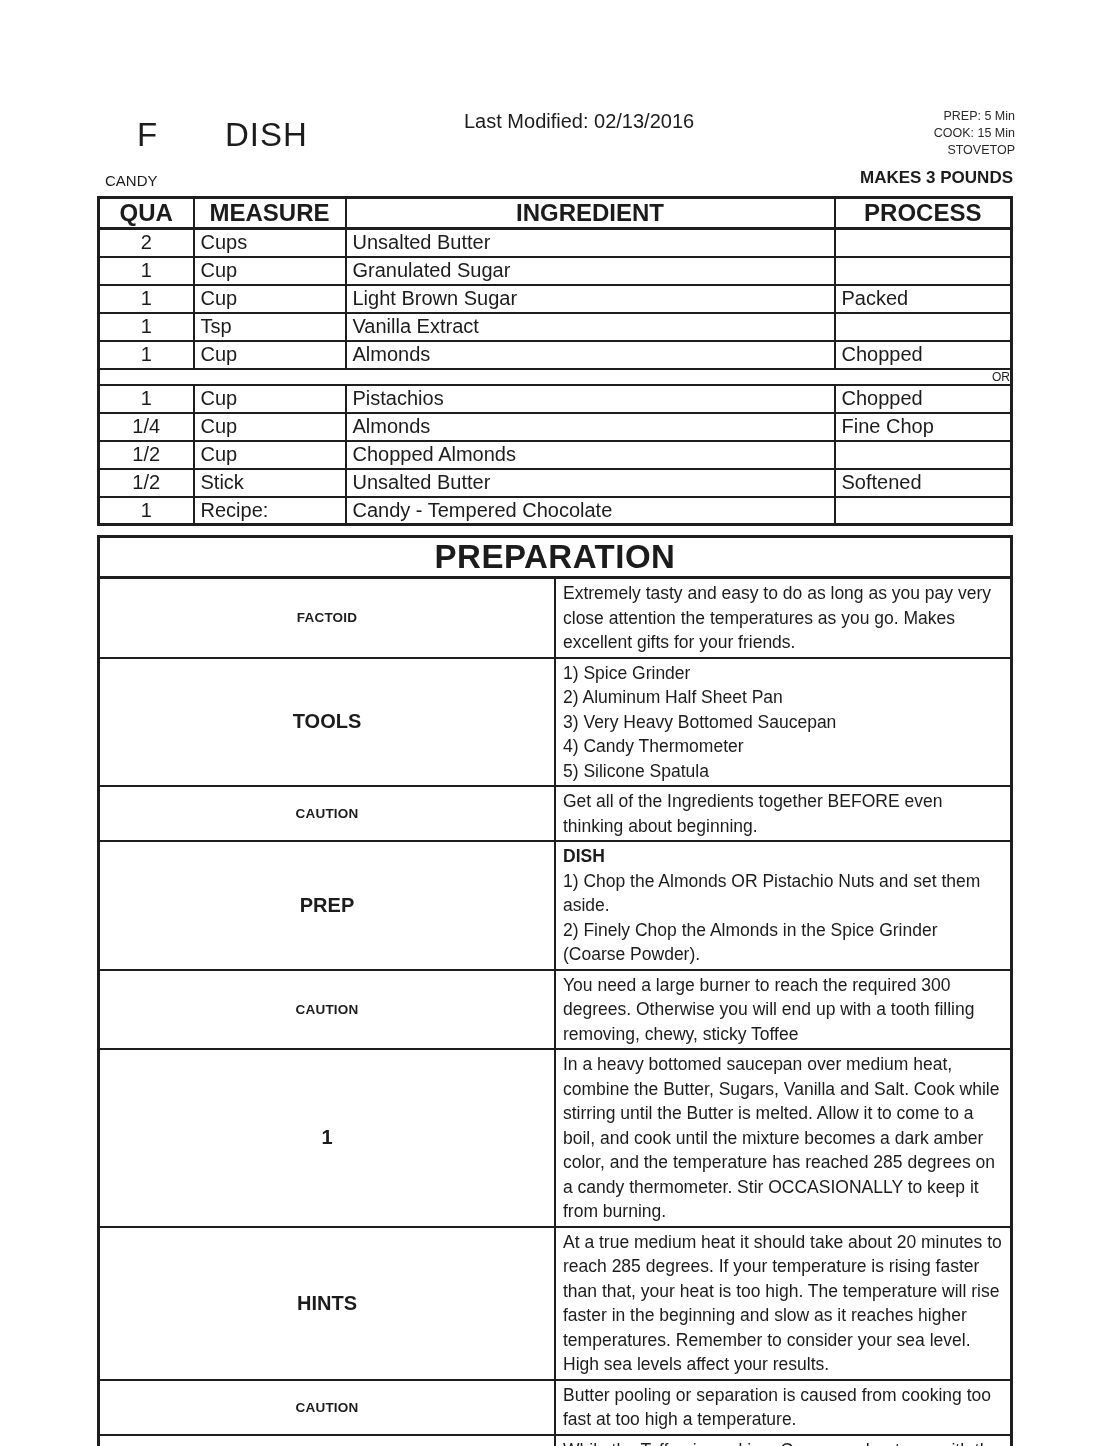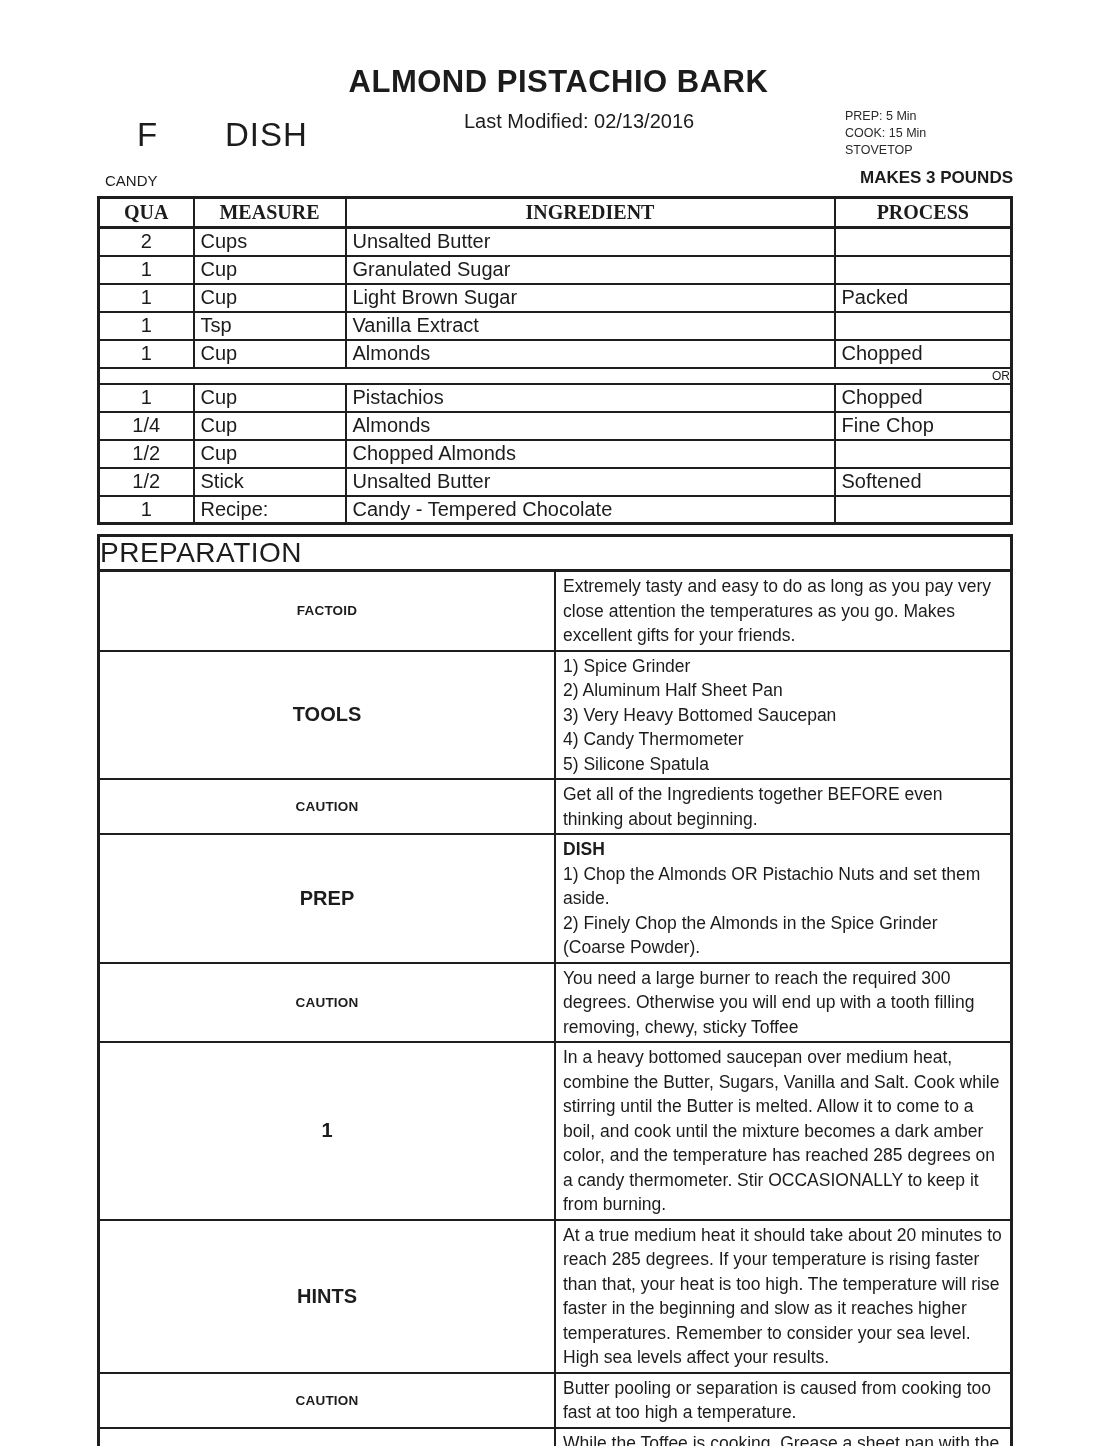--- a/index.html
+++ b/index.html
@@ -80,7 +80,6 @@
 <div class="page">
 
   <div class="header">
-    <div class="title">ALMOND PISTACHIO BARK</div>
     <div class="last-modified">Last Modified: 02/13/2016</div>
     <div class="letter">F</div>
     <div class="difficulty">DISH</div>

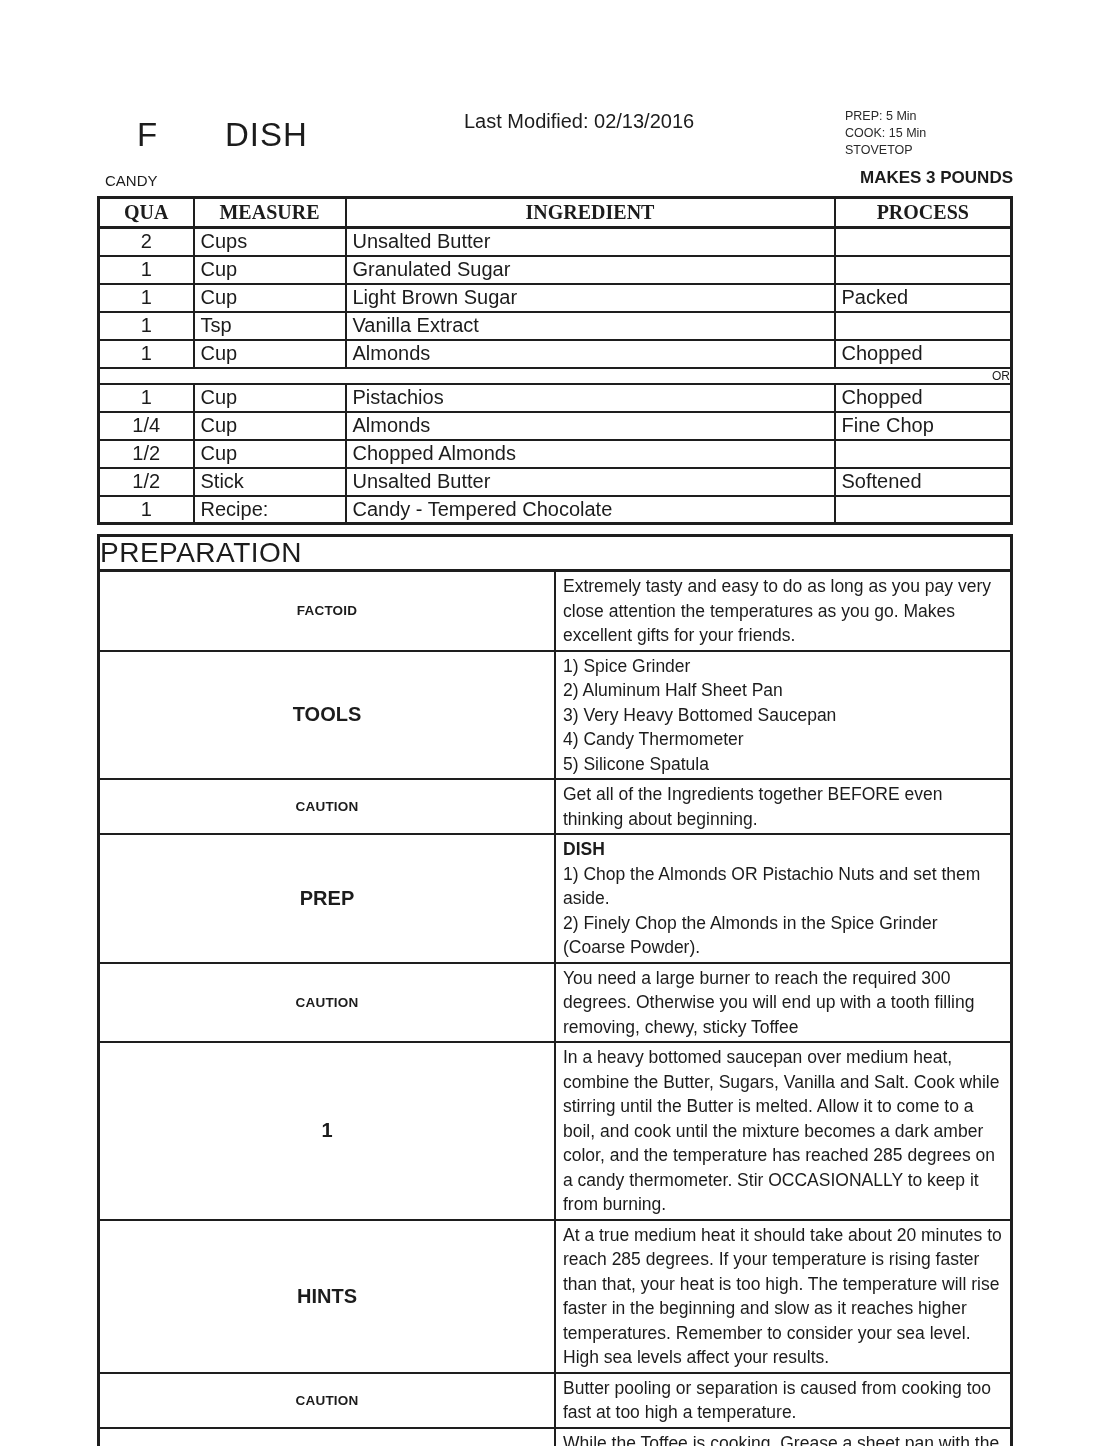--- a/index.html
+++ b/index.html
@@ -29,7 +29,7 @@
   .difficulty { position: absolute; top: 116px; left: 225px; font-size: 33px; letter-spacing: 1px; }
   .meta {
     position: absolute; top: 108px; left: 845px; width: 170px;
-    text-align: left; font-size: 12.5px; line-height: 17px; color: #2a2a2a;
+    text-align: right; font-size: 12.5px; line-height: 17px; color: #2a2a2a;
   }
   .category { position: absolute; top: 172px; left: 105px; font-size: 15px; }
   .yield    { position: absolute; top: 168px; right: 104px; font-size: 17px; font-weight: bold; }

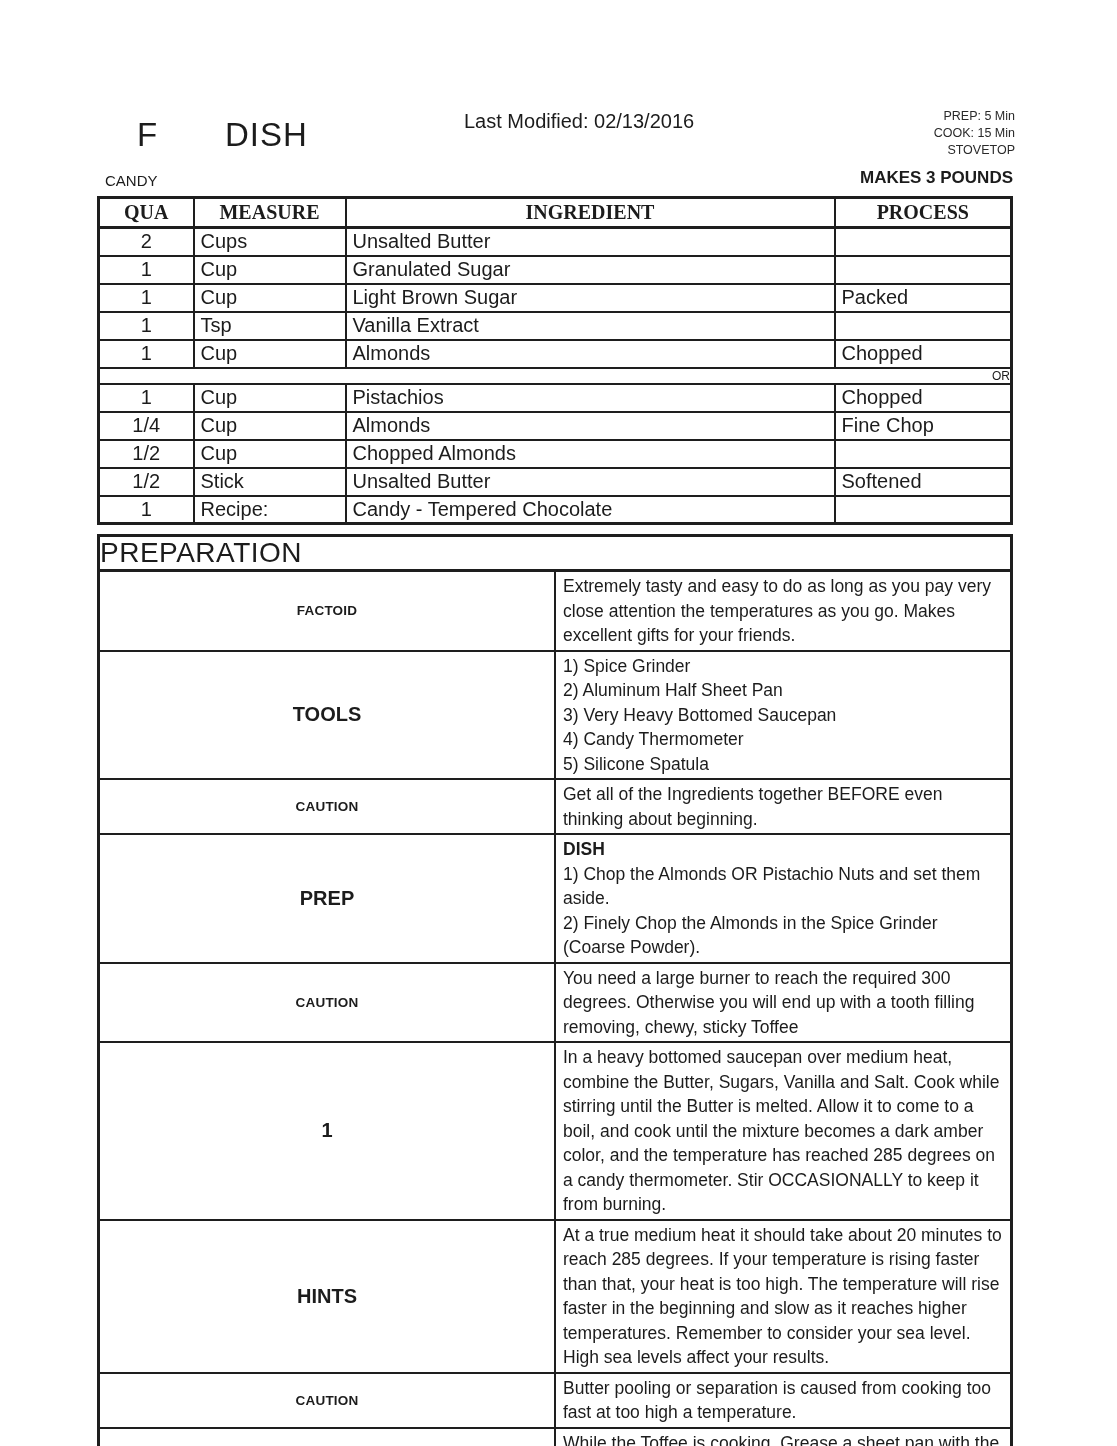--- a/index.html
+++ b/index.html
@@ -41,9 +41,8 @@
 
   
   .ing-table th {
-    height: 30px; font-size: 20px; font-weight: bold; text-align: center;
+    height: 30px; font-size: 24px; font-weight: bold; text-align: center;
     border-bottom-width: 3px;
-    font-family: Liberation Serif, serif;
   }
   .ing-table td { height: 28px; font-size: 20px; vertical-align: middle; }
   .ing-table .col-0 { width: 95px; text-align: center; }

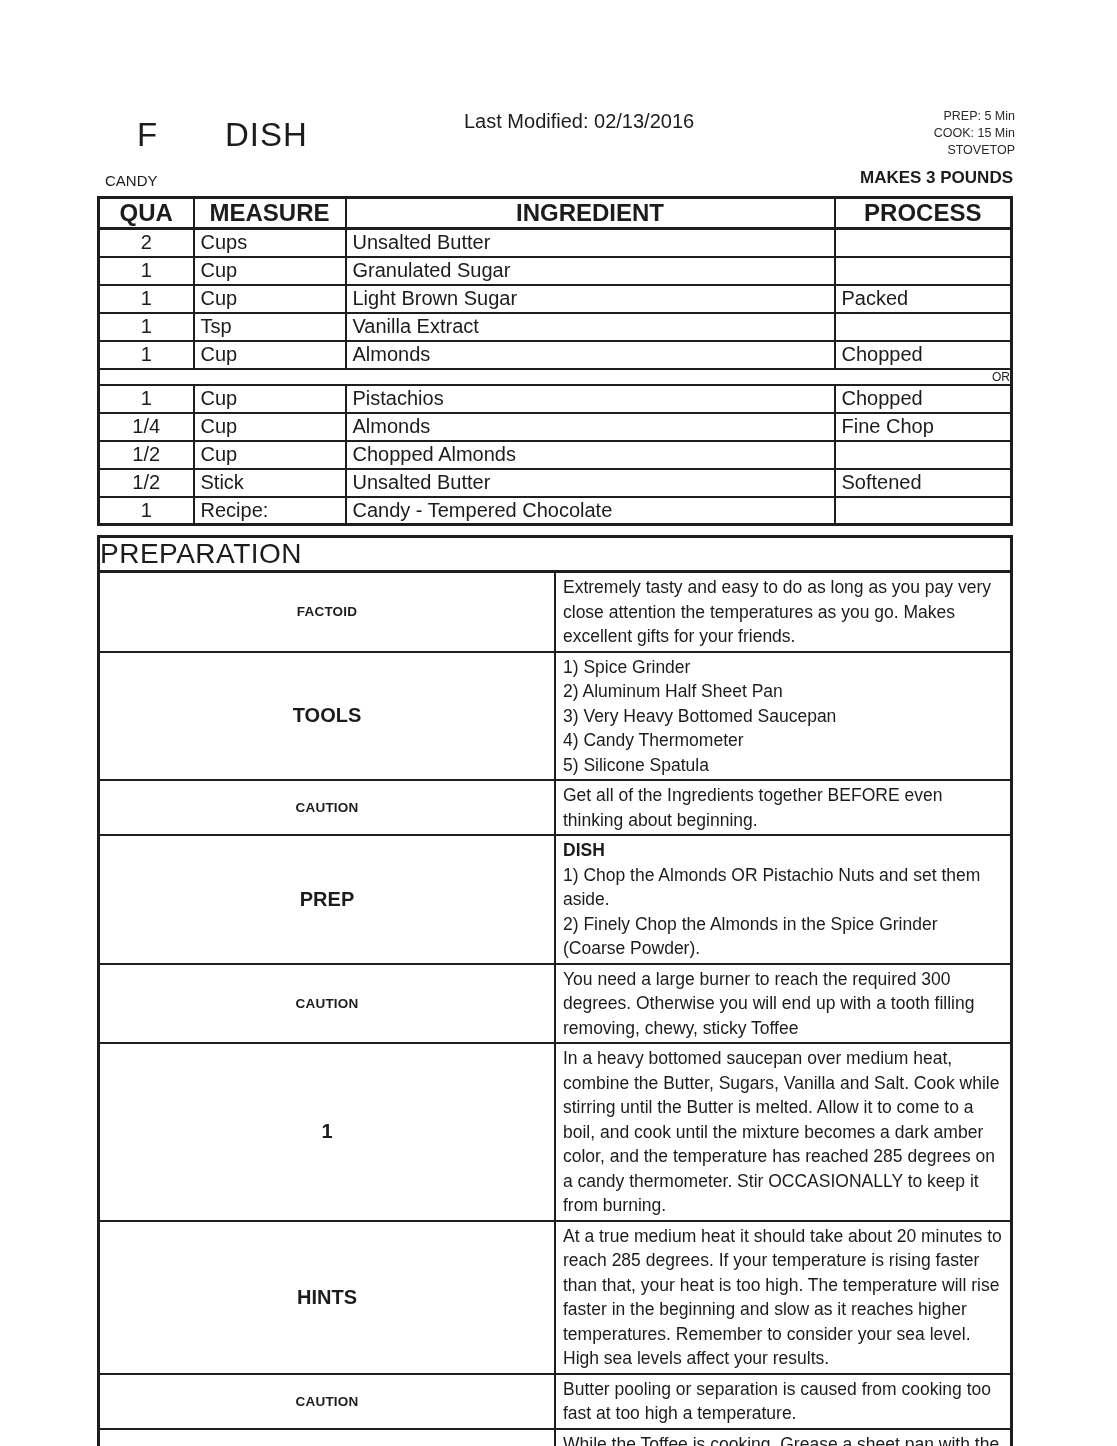--- a/index.html
+++ b/index.html
@@ -59,7 +59,7 @@
   
   .prep-table { margin-top: 9px; }
   .prep-title {
-    height: 32px; font-size: 28px; font-weight: normal; text-align: left;
+    height: 32px; font-size: 33px; font-weight: bold; text-align: center;
     letter-spacing: 0.5px; border-bottom-width: 3px;
   }
   .prep-label {

